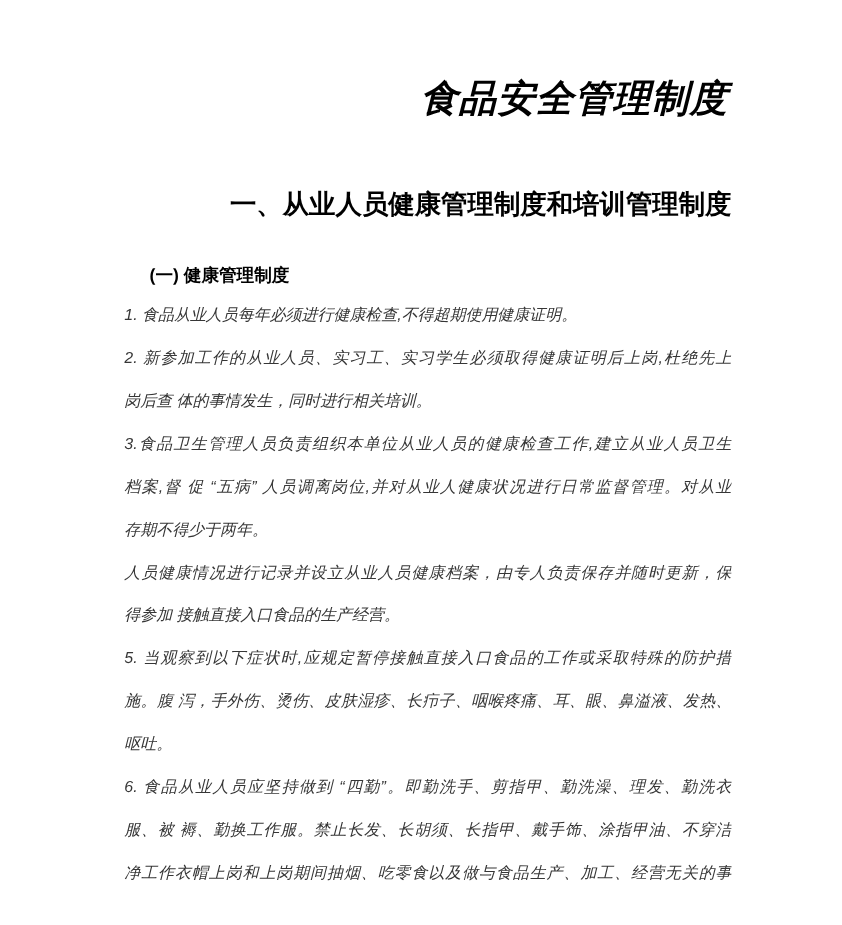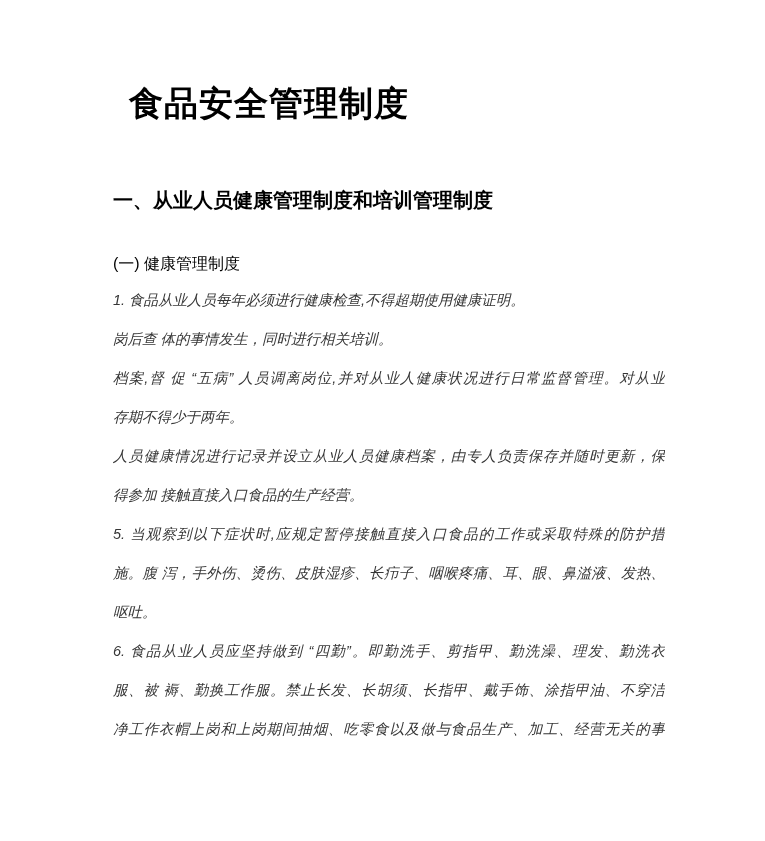--- a/index.html
+++ b/index.html
@@ -28,9 +28,10 @@
     line-height: 42px;
     font-weight: 700;
     color: #000000;
-    text-align: left;
+    text-align: right;
     letter-spacing: 1px;
-    margin: 16px;
+    margin: 3px;
+    font-style: italic;
   }
   .section-heading {
     font-size: 20px;

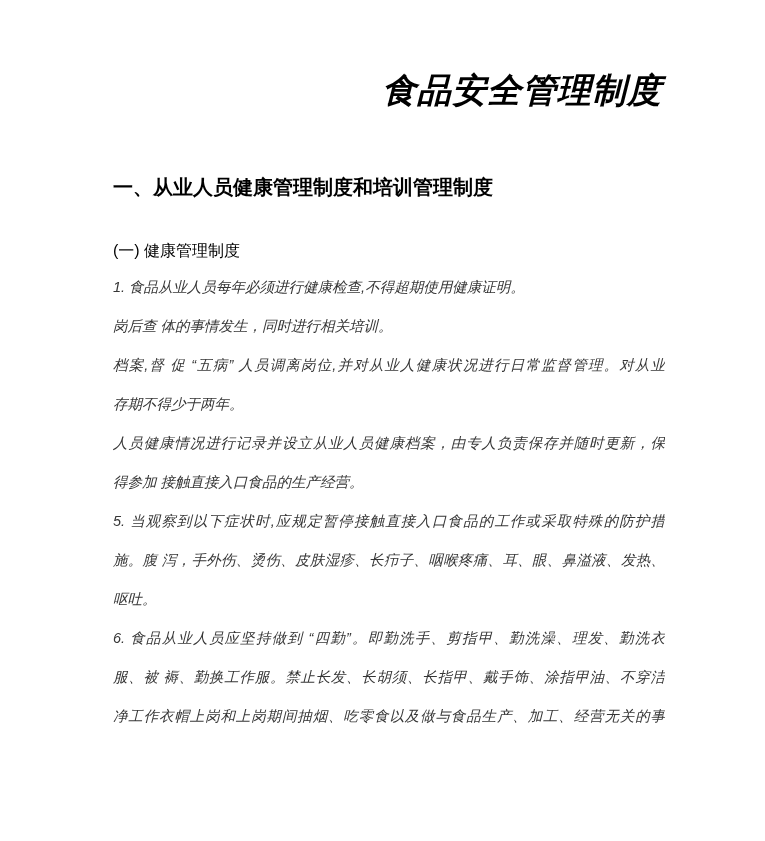--- a/index.html
+++ b/index.html
@@ -34,11 +34,12 @@
     font-style: italic;
   }
   .section-heading {
-    font-size: 20px;
+    font-size: 24px;
     line-height: 24px;
     font-weight: 700;
     color: #000000;
     margin: 64px 0 0 0;
+    text-align: right;
   }
   .subsection-heading {
     font-size: 16px;

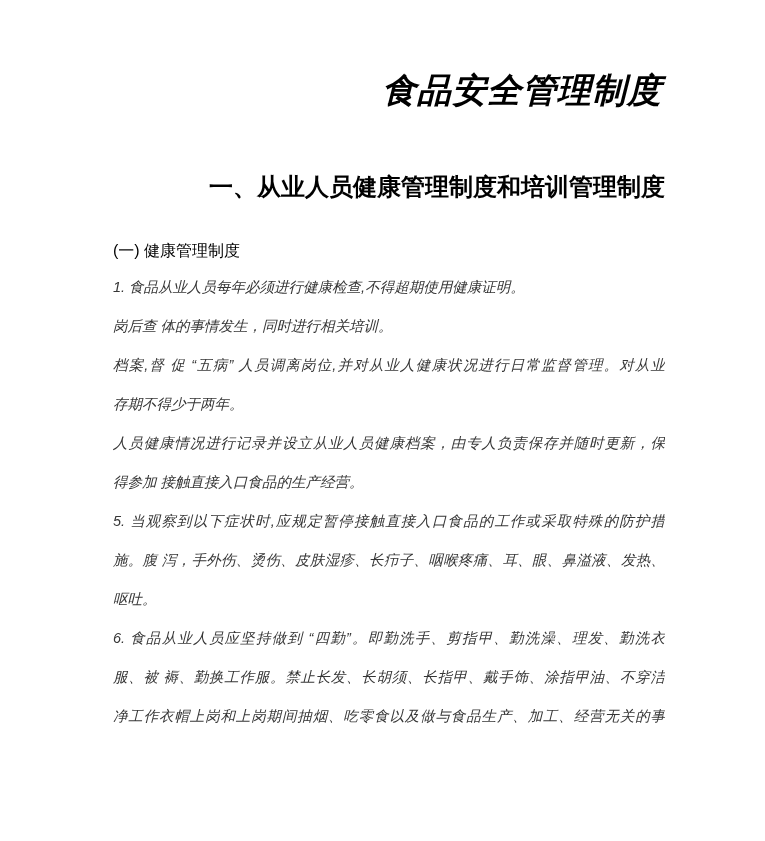--- a/index.html
+++ b/index.html
@@ -44,9 +44,9 @@
   .subsection-heading {
     font-size: 16px;
     line-height: 20px;
-    font-weight: 400;
+    font-weight: 700;
     color: #000000;
-    margin: 42px 0 0 0;
+    margin: 42px 0 0 23px;
   }
   .doc-body {
     margin-top: 7px;

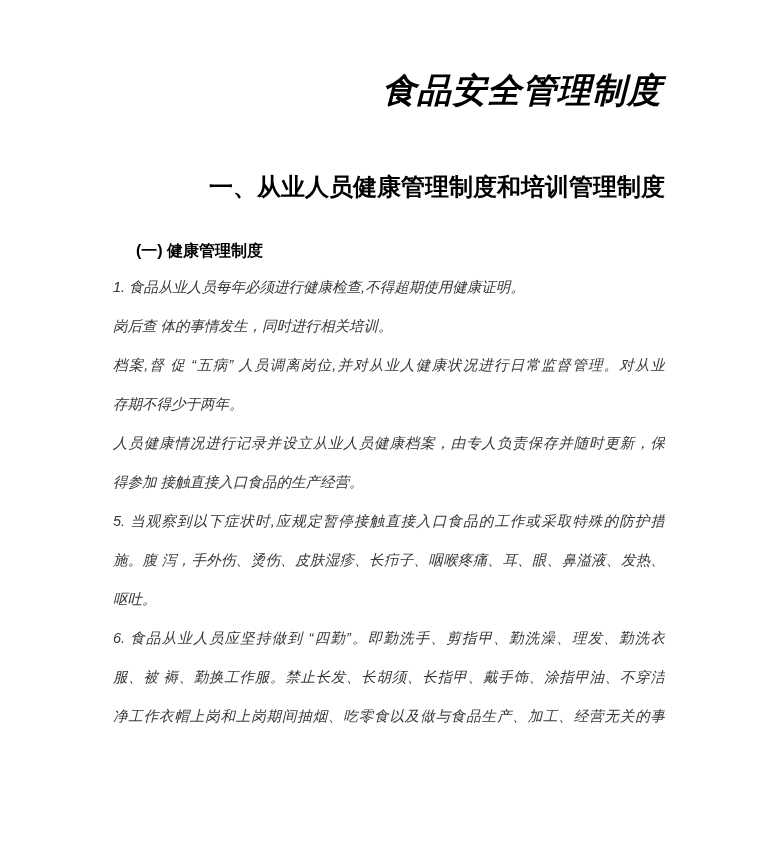--- a/index.html
+++ b/index.html
@@ -85,6 +85,7 @@
       </div>
 
       <div class="para">
+        <div class="line just">2. 新参加工作的从业人员、实习工、实习学生必须取得健康证明后上岗,杜绝先上</div>
         <div class="line">岗后查 体的事情发生，同时进行相关培训。</div>
       </div>
 

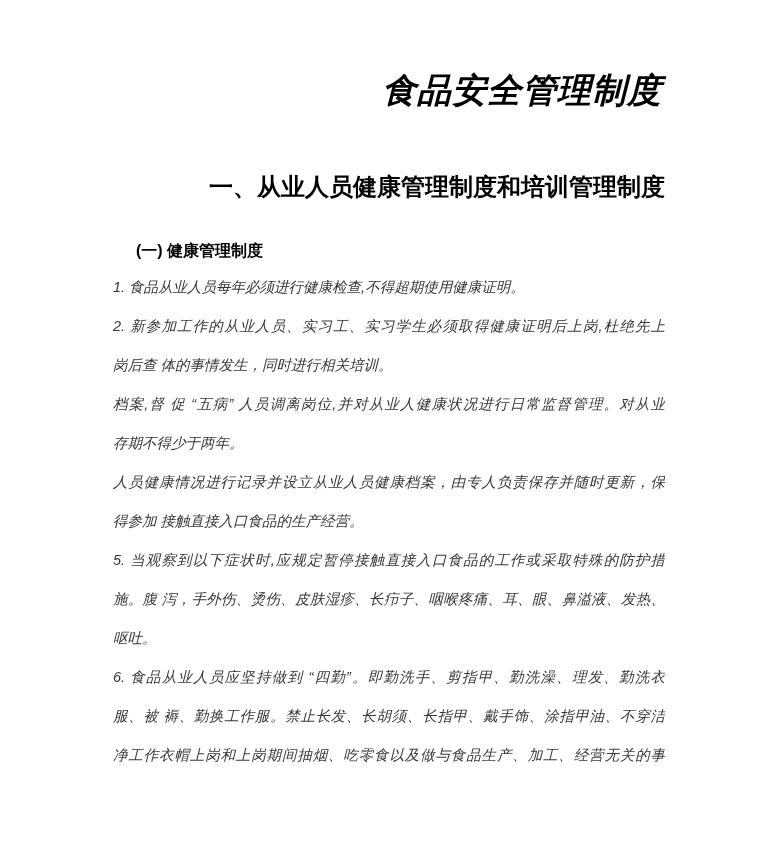--- a/index.html
+++ b/index.html
@@ -90,6 +90,7 @@
       </div>
 
       <div class="para">
+        <div class="line just">3.食品卫生管理人员负责组织本单位从业人员的健康检查工作,建立从业人员卫生</div>
         <div class="line just">档案,督 促 “五病” 人员调离岗位,并对从业人健康状况进行日常监督管理。对从业</div>
         <div class="line">存期不得少于两年。</div>
         <div class="line just">人员健康情况进行记录并设立从业人员健康档案，由专人负责保存并随时更新，保</div>

